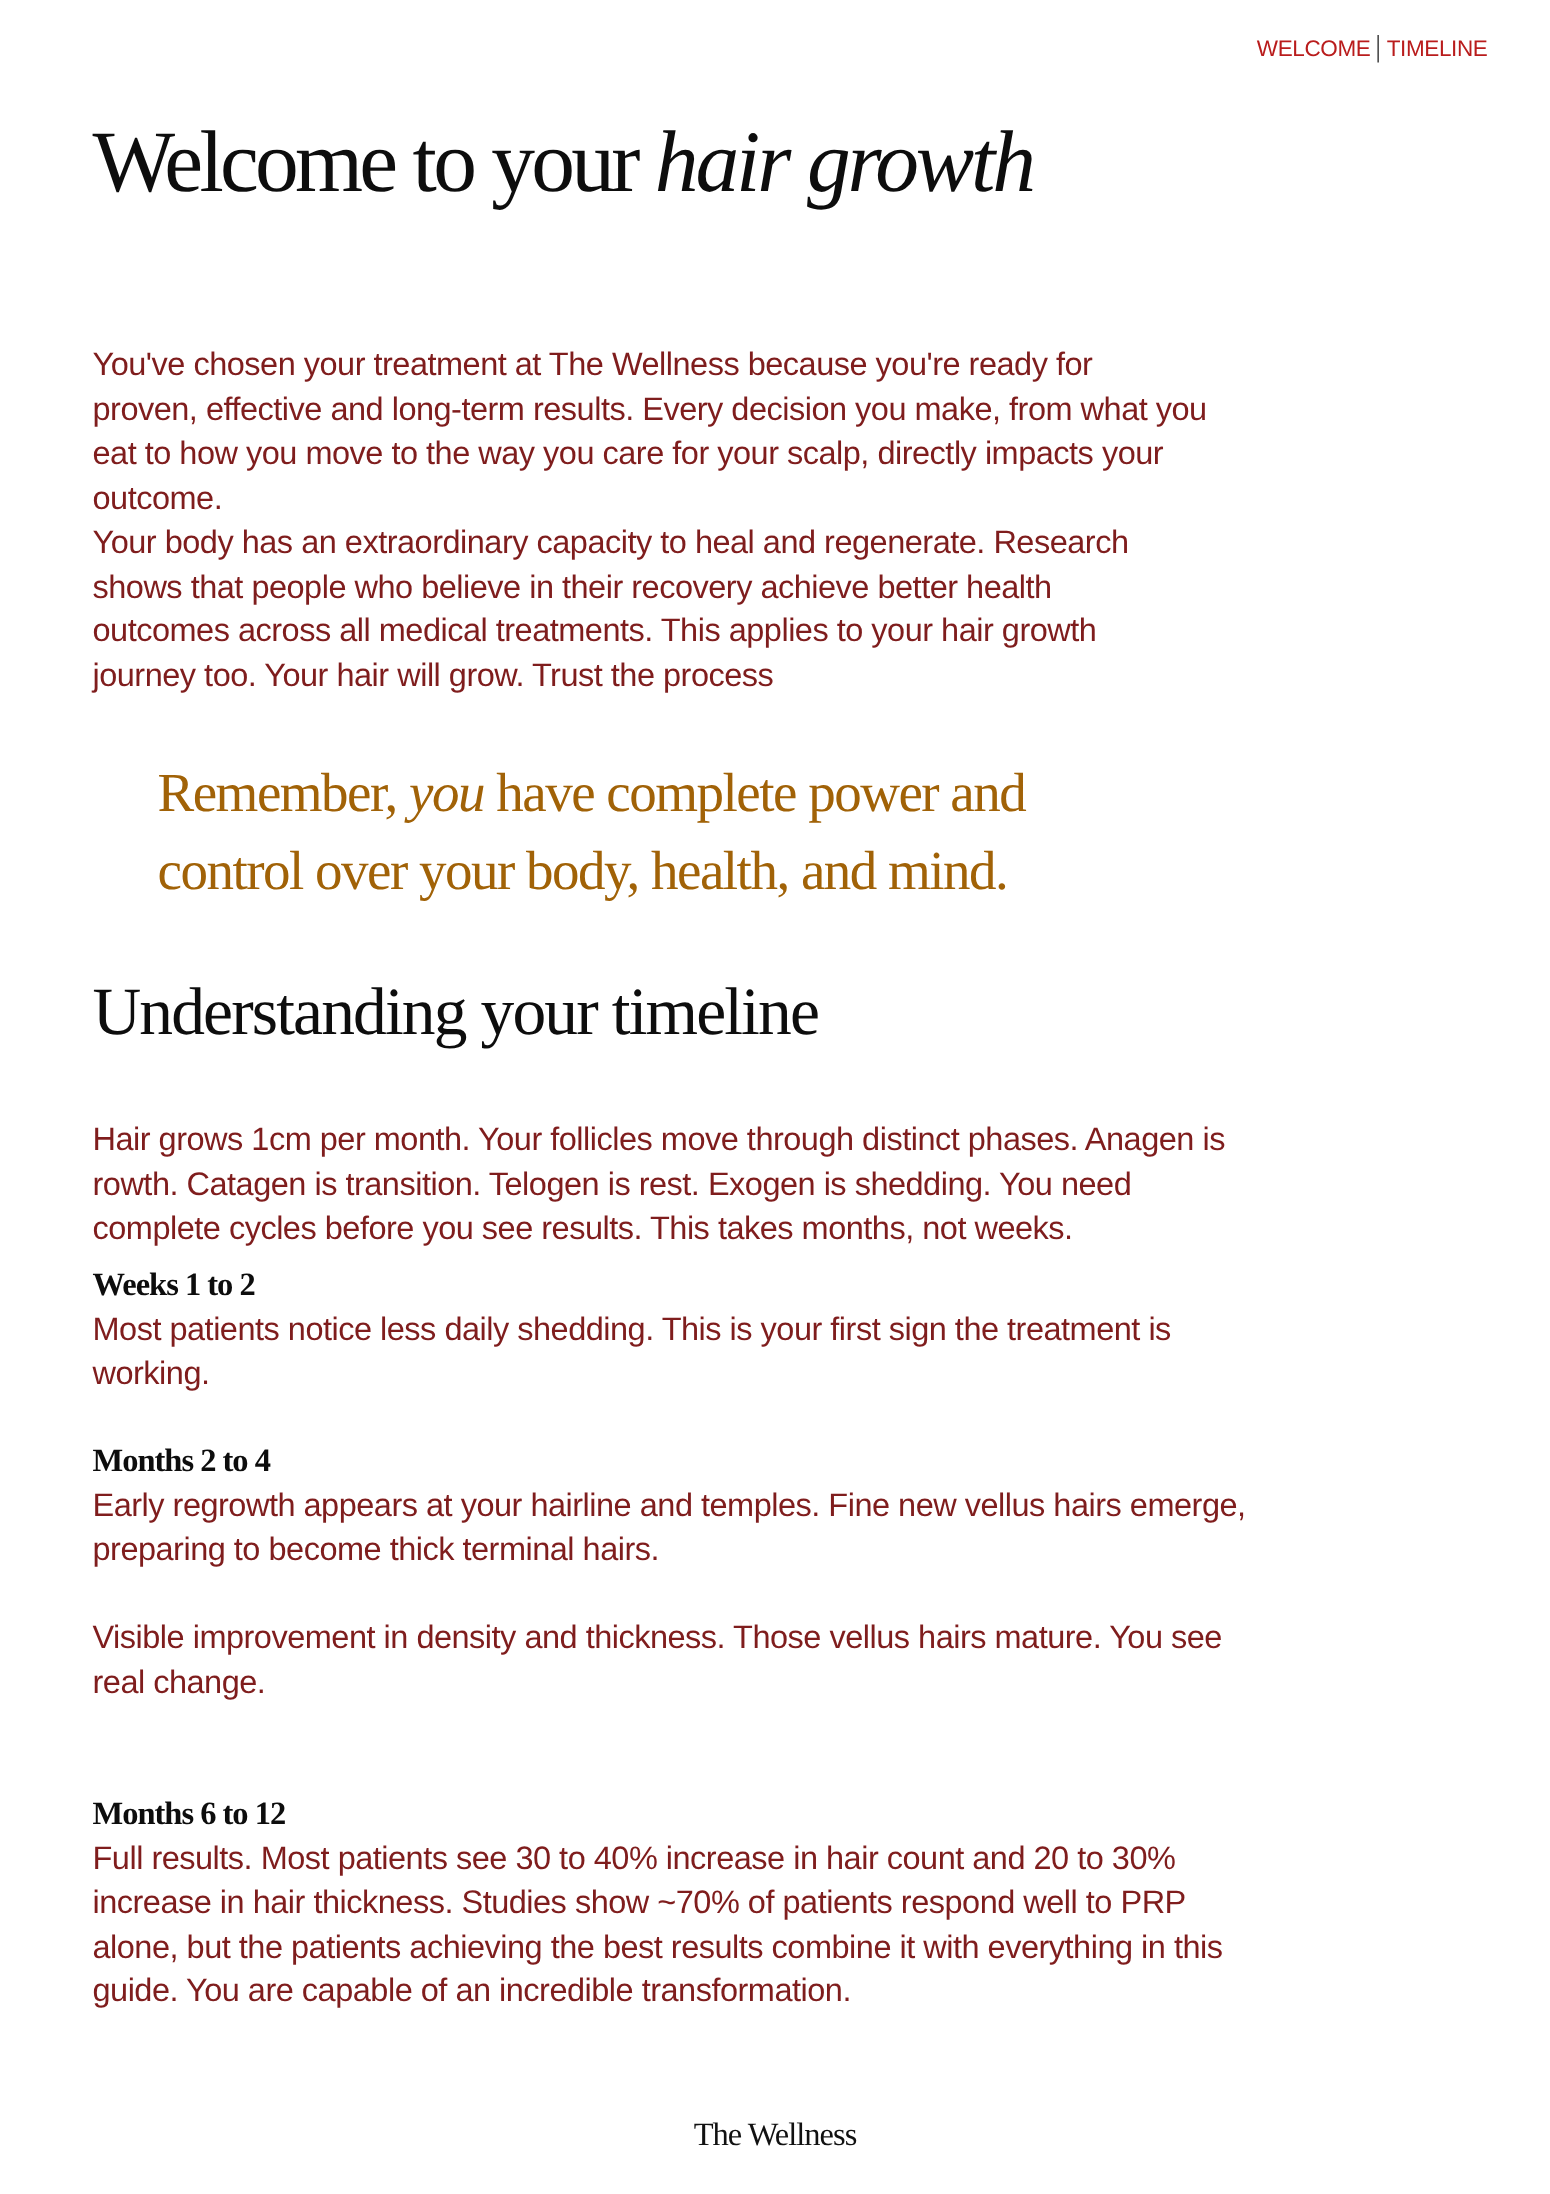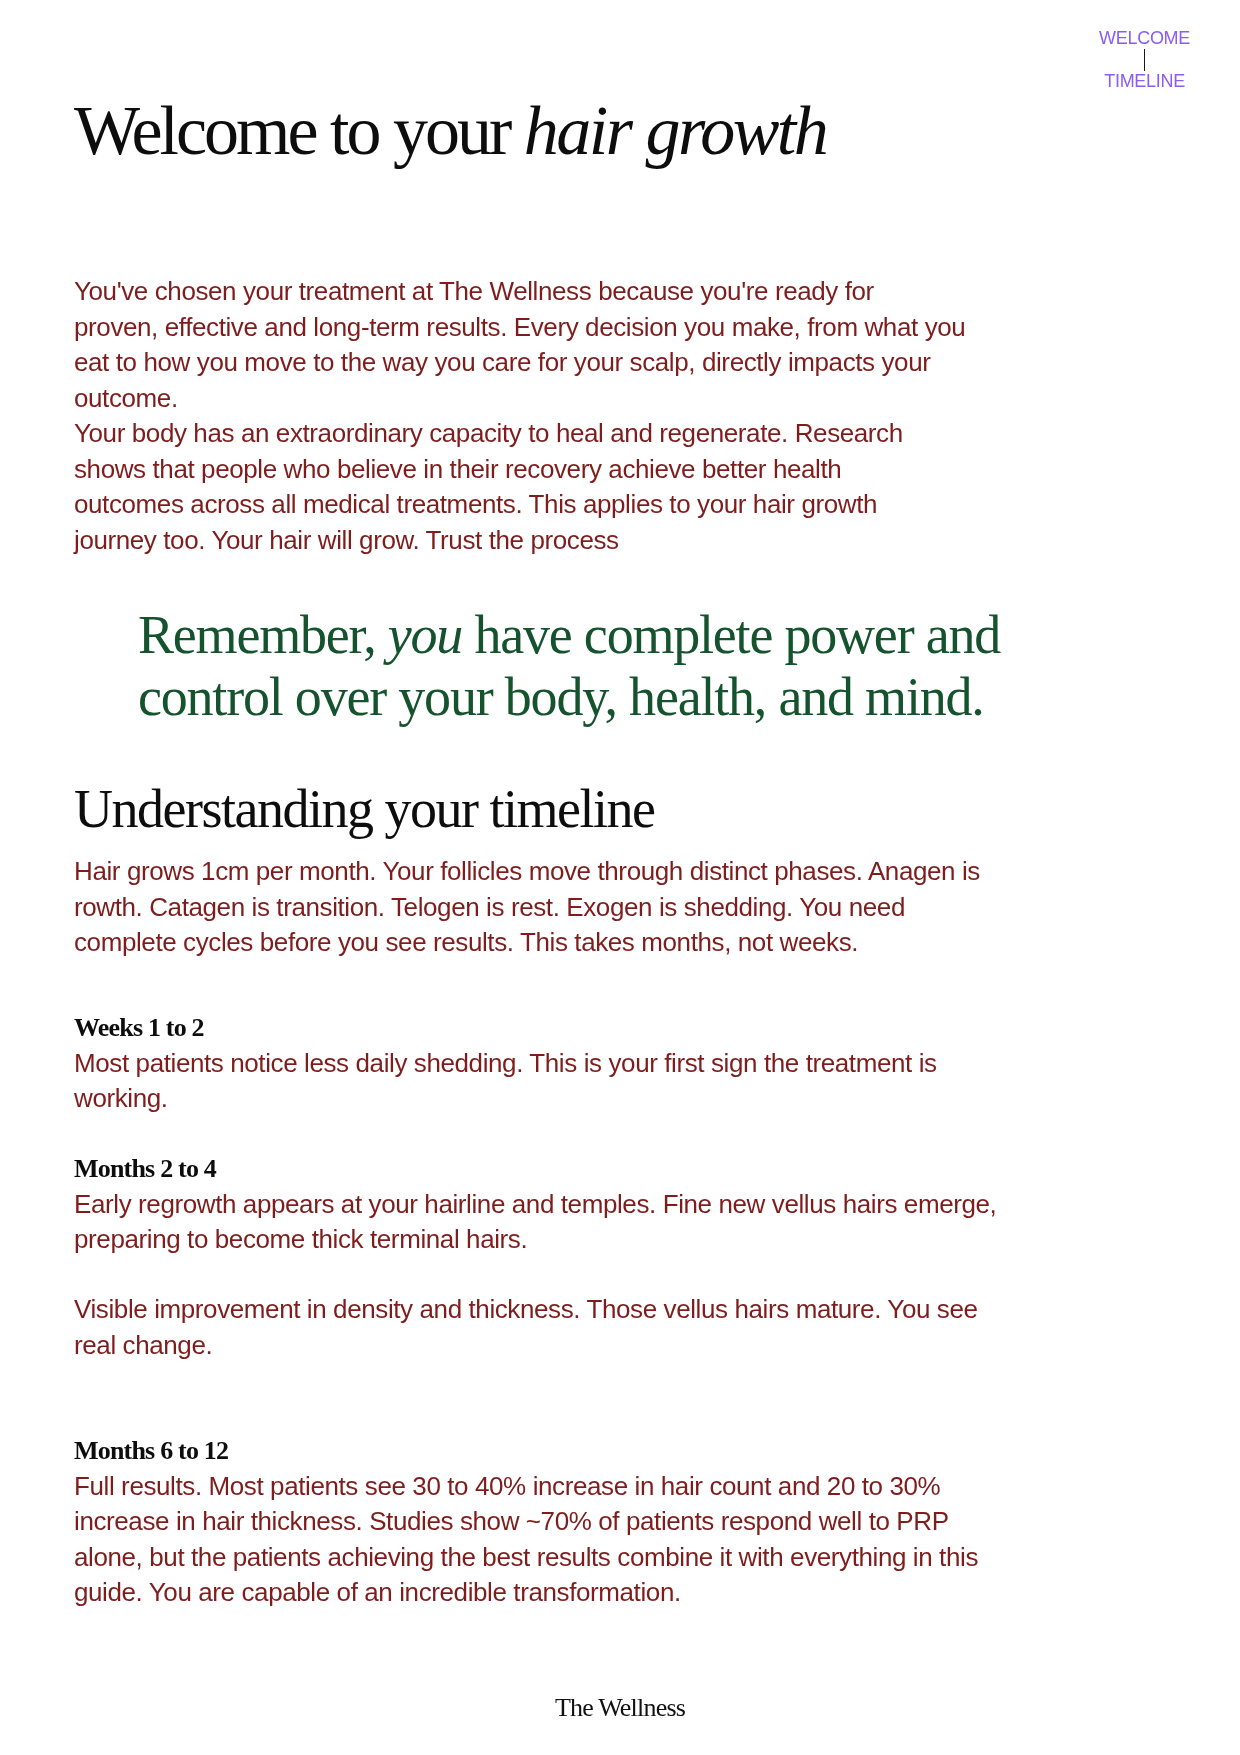--- a/index.html
+++ b/index.html
@@ -9,7 +9,7 @@
   .header-nav {
     position: absolute; top: 28px; right: 50px;
     font-family: "Liberation Sans", sans-serif; font-size: 18px; letter-spacing: -0.3px;
-    color: #8b5cf6; display: flex; align-items: center; flex-direction: column;
+    color: #b91c1c; display: flex; align-items: center;
   }
   .header-nav .sep { display: inline-block; width: 1px; height: 22px; background: #1a1a1a; margin: 0 6px; }
 

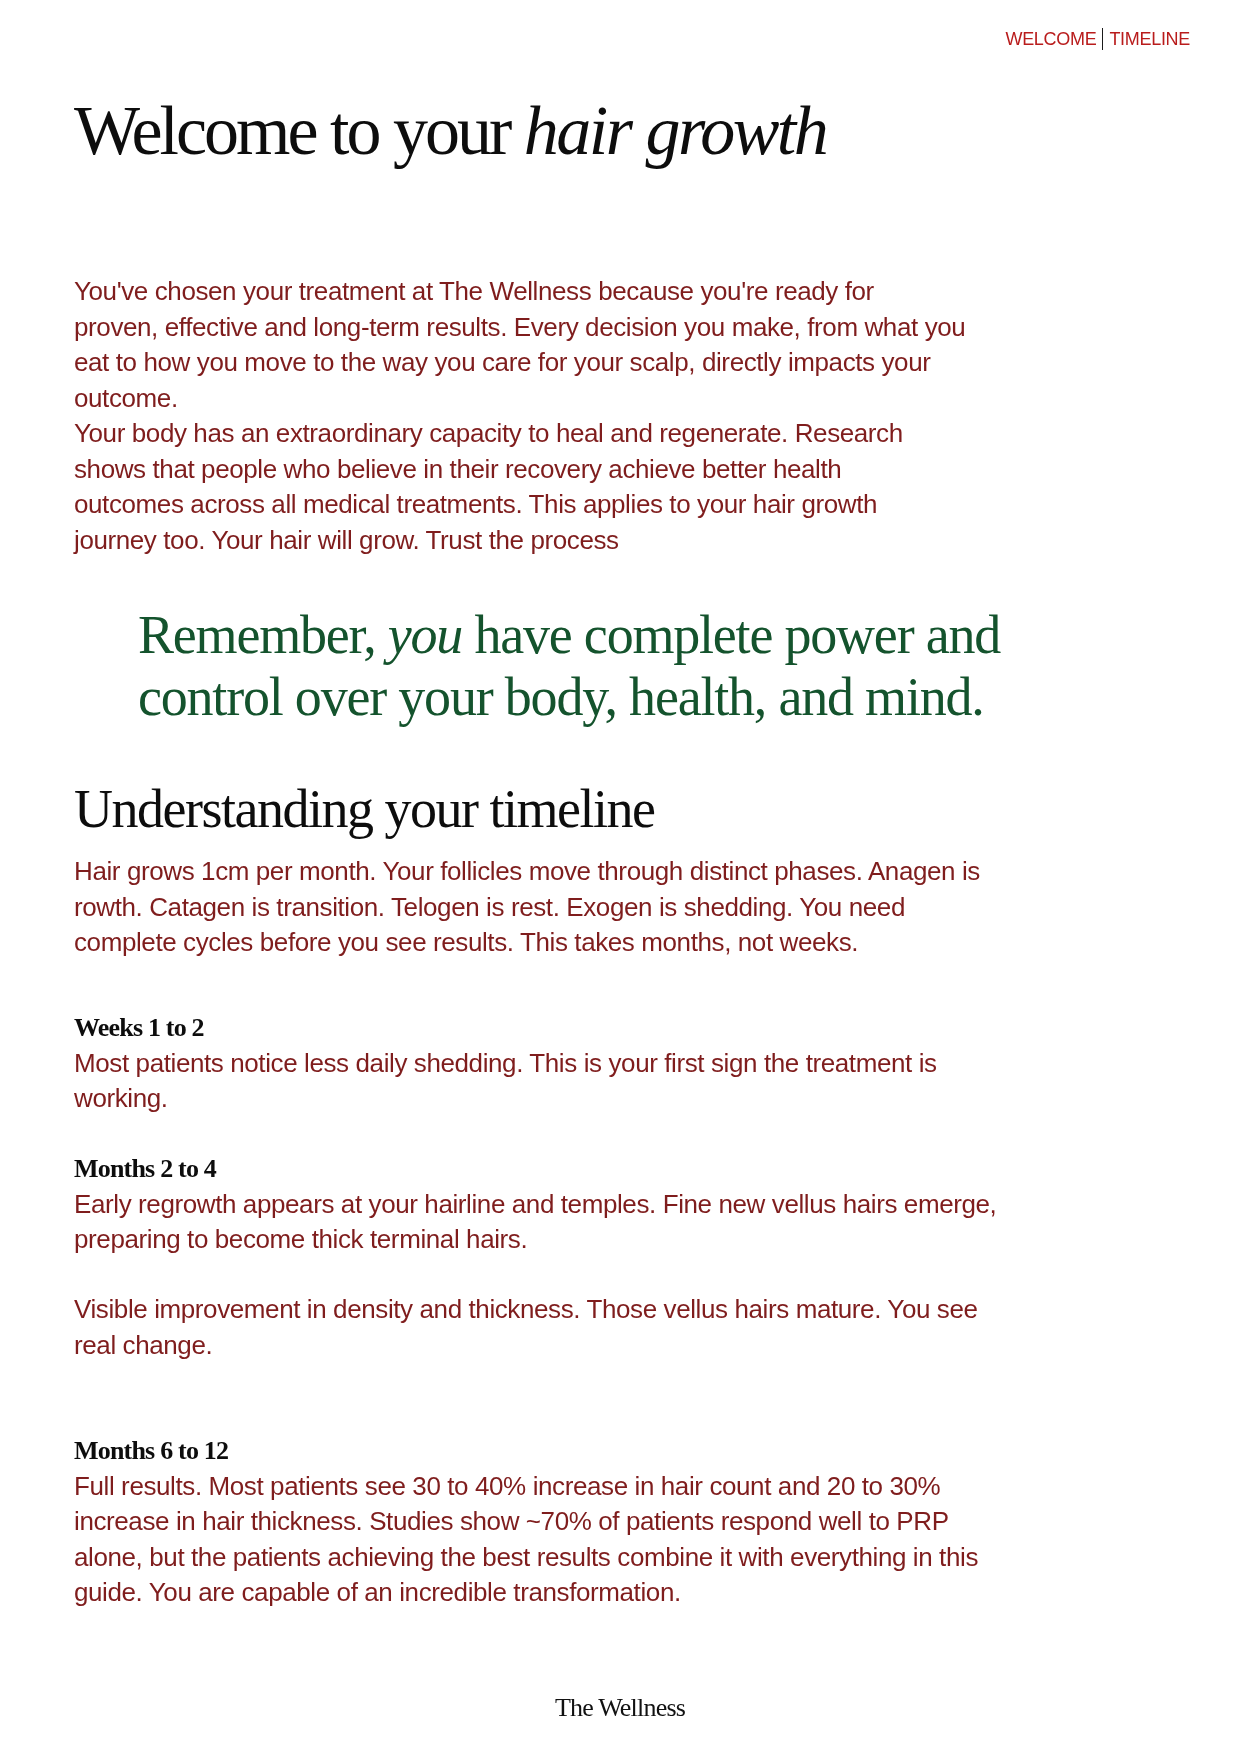--- a/index.html
+++ b/index.html
@@ -29,9 +29,9 @@
   .intro { position: absolute; left: 74px; top: 274px; }
 
   .quote {
-    position: absolute; left: 138px; top: 604px; margin: 0;
-    font-family: "Liberation Serif", serif; font-size: 54px; line-height: 62px;
-    letter-spacing: -1.2px; color: #14532d;
+    position: absolute; left: 126px; top: 604px; margin: 0;
+    font-family: "Liberation Serif", serif; font-size: 44px; line-height: 62px;
+    letter-spacing: -1.2px; color: #a16207;
   }
   .quote span.line { display: block; white-space: nowrap; }
   .quote em { font-style: italic; }

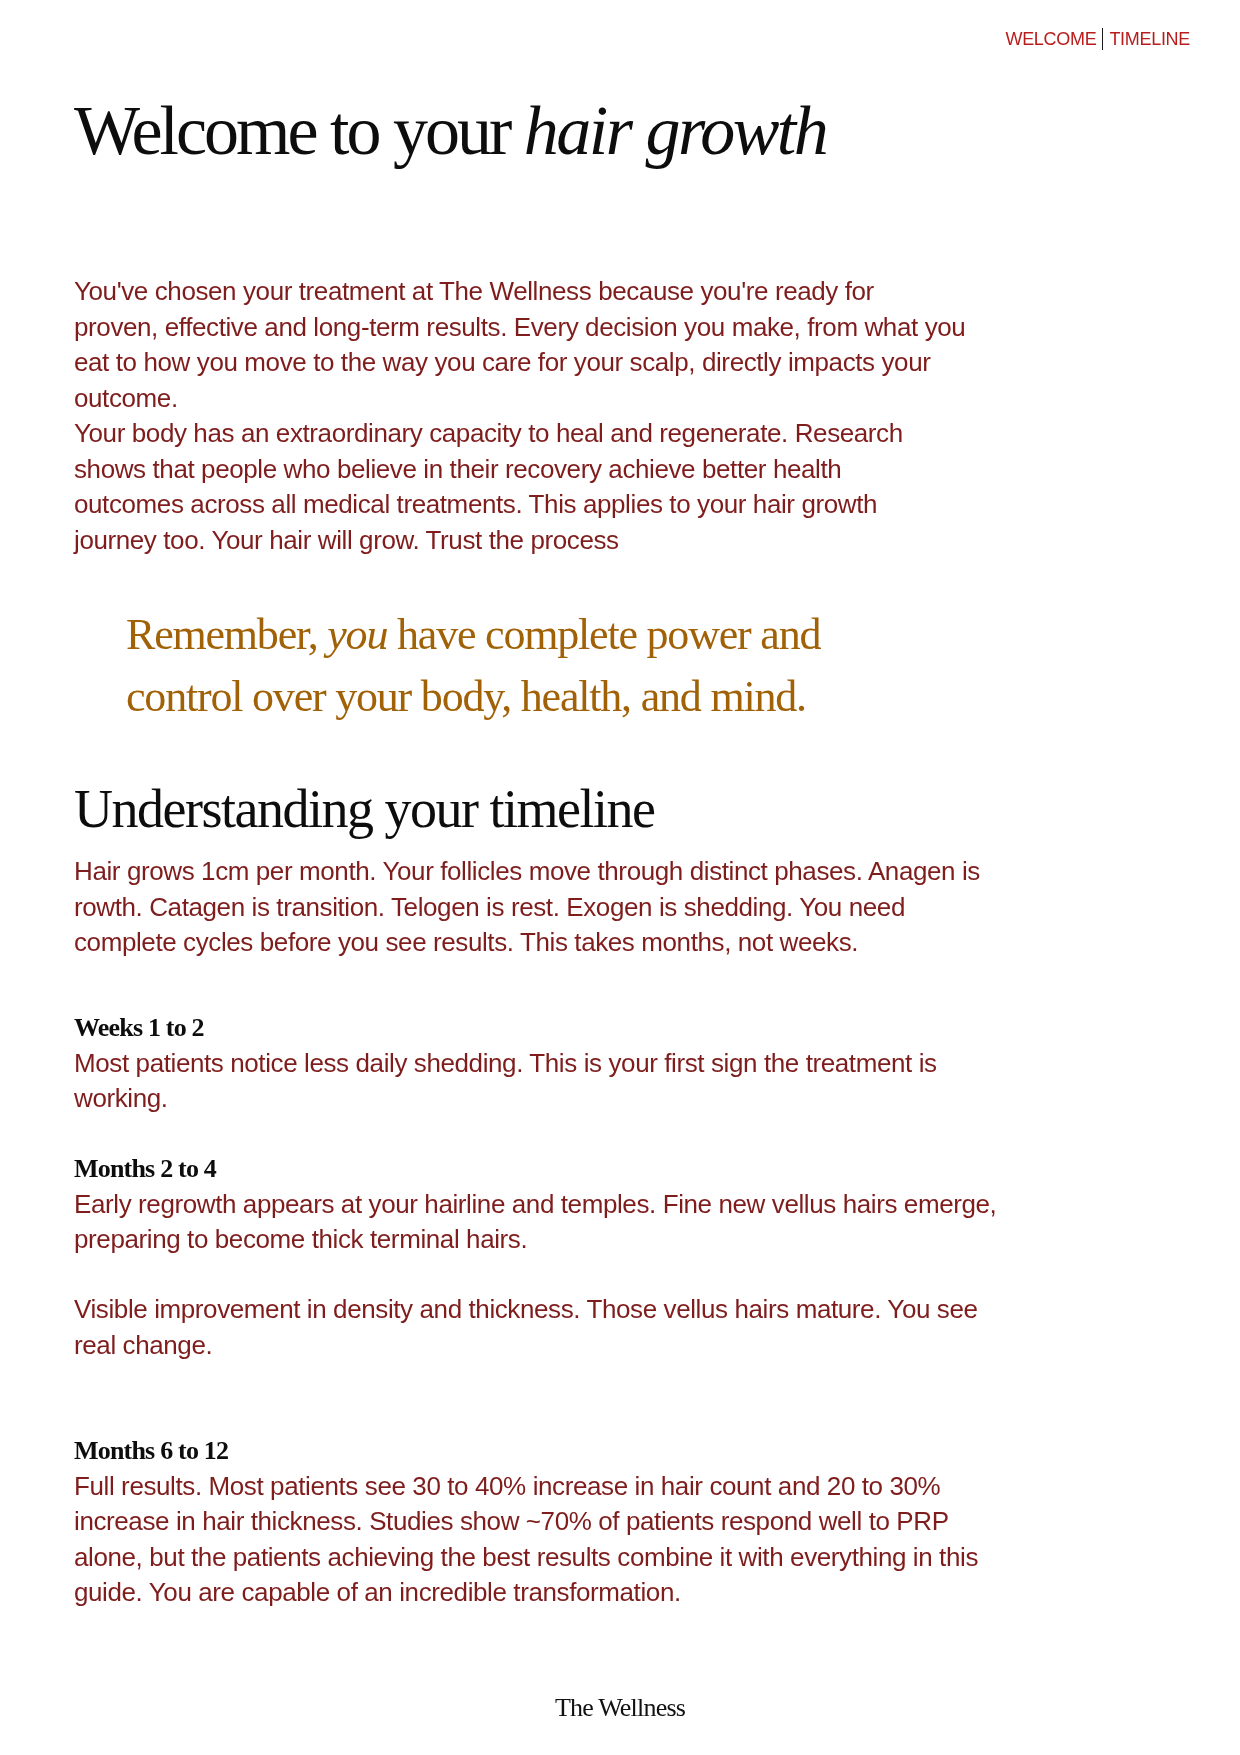--- a/index.html
+++ b/index.html
@@ -42,7 +42,7 @@
     font-size: 54px; line-height: 62px; letter-spacing: -1.5px; color: #0d0d0d;
   }
 
-  .timeline-intro { position: absolute; left: 74px; top: 854px; }
+  .timeline-intro { position: absolute; left: 74px; top: 894px; }
 
   .phase { position: absolute; left: 74px; }
   .phase h3 {

